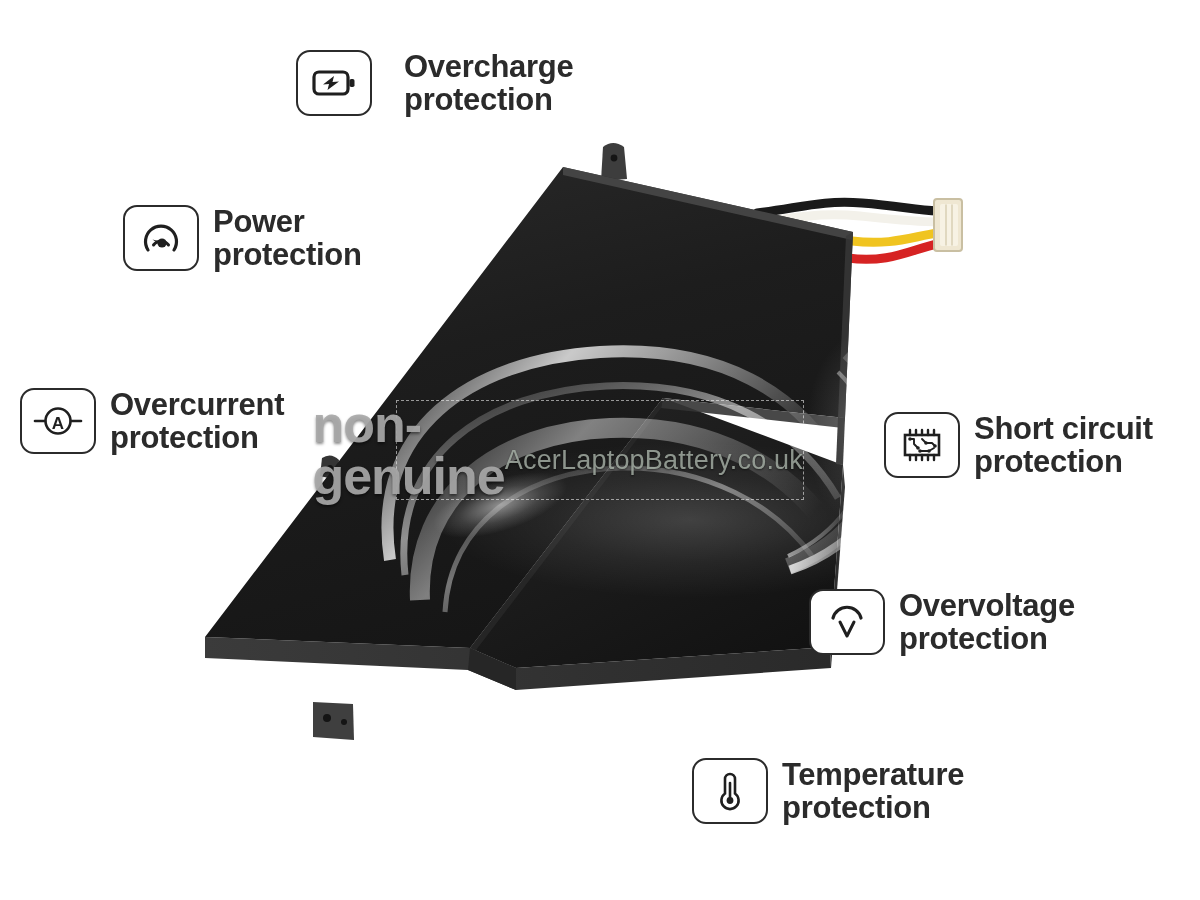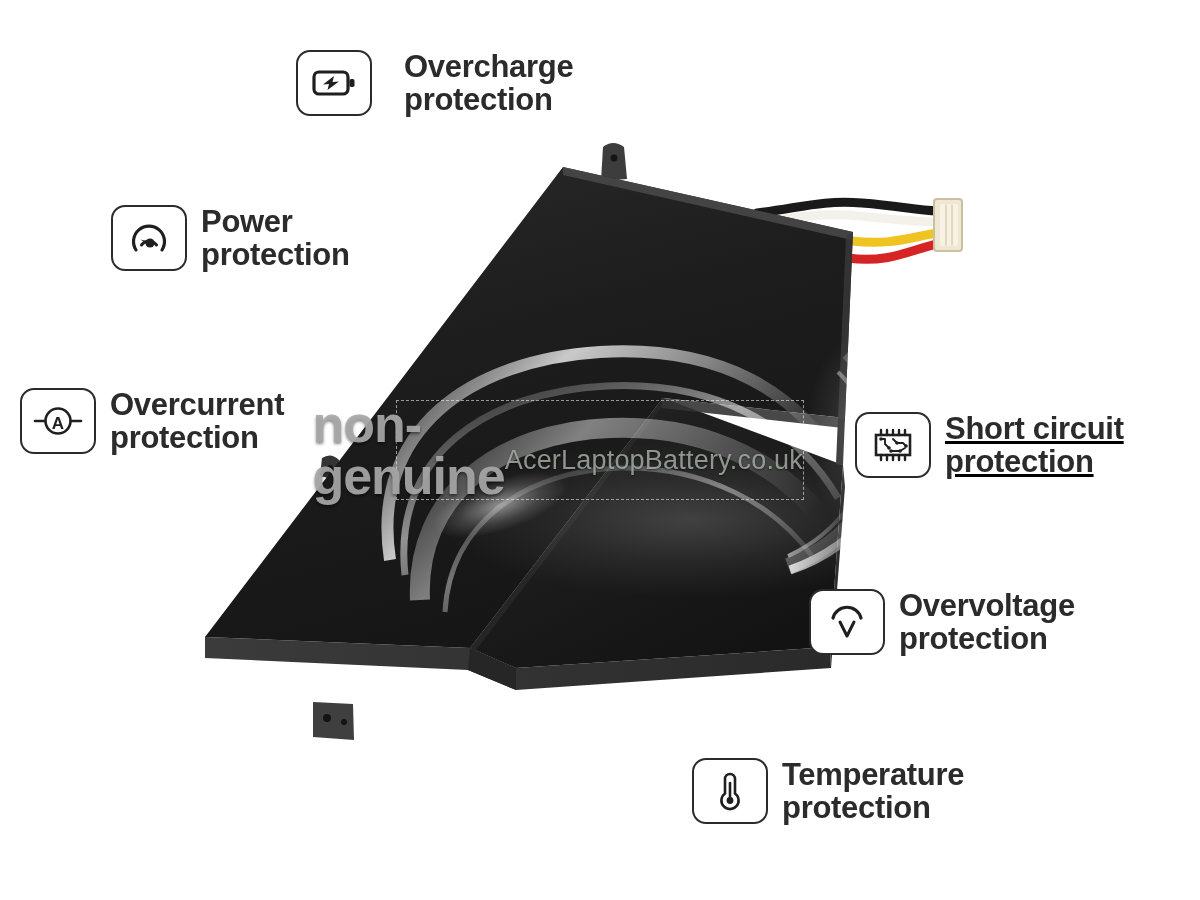--- a/index.html
+++ b/index.html
@@ -59,7 +59,7 @@
 
   
   #callout-overcharge   { left: 296px; top: 50px; gap: 32px; }
-  #callout-power        { left: 111px; top: 205px; }
+  #callout-power        { left: 123px; top: 205px; }
   #callout-overcurrent  { left: 20px;  top: 388px; }
   #callout-short        { left: 855px; top: 412px; text-decoration: underline; }
   #callout-overvoltage  { left: 781px; top: 589px; margin-left: 28px; }

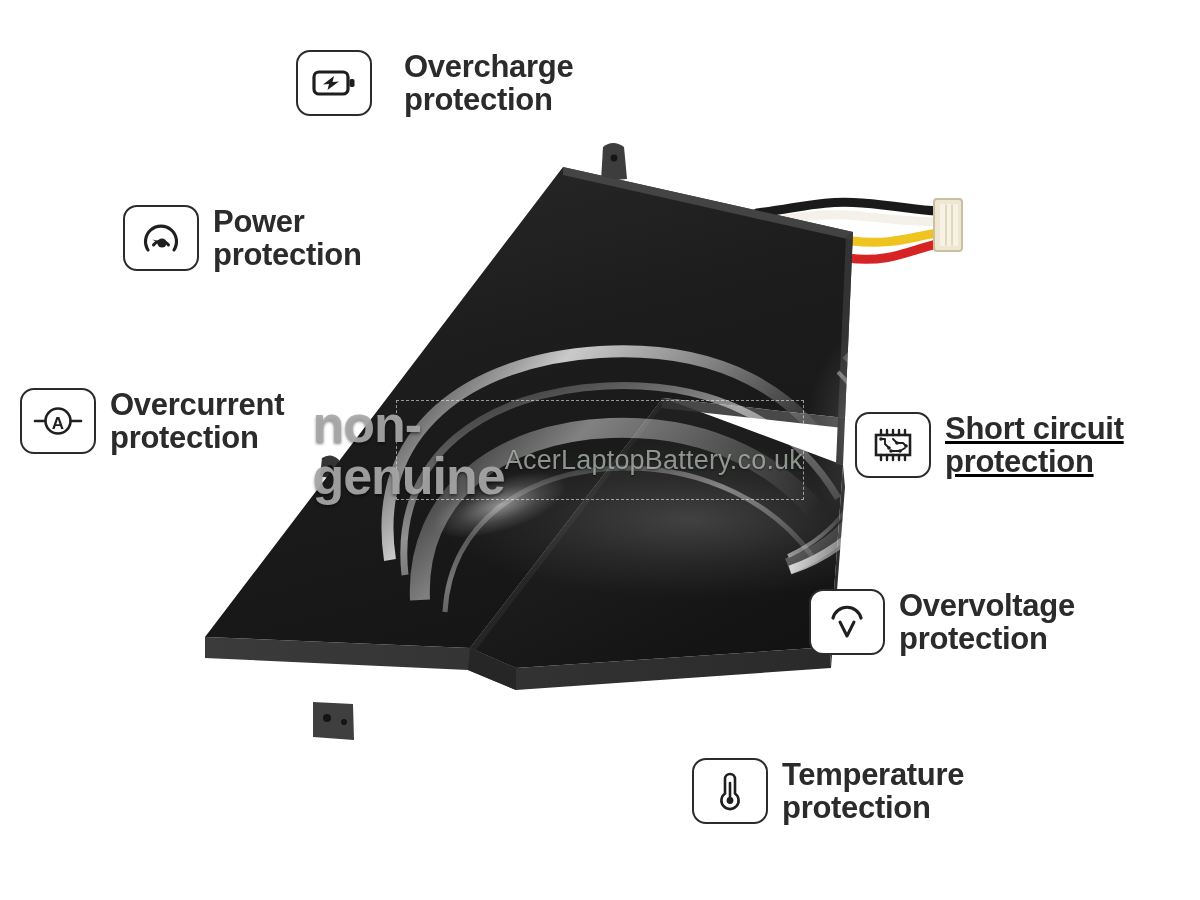--- a/index.html
+++ b/index.html
@@ -61,7 +61,7 @@
   #callout-overcharge   { left: 296px; top: 50px; gap: 32px; }
   #callout-power        { left: 123px; top: 205px; }
   #callout-overcurrent  { left: 20px;  top: 388px; }
-  #callout-short        { left: 855px; top: 412px; text-decoration: underline; }
+  #callout-short        { left: 884px; top: 412px; }
   #callout-overvoltage  { left: 781px; top: 589px; margin-left: 28px; }
   #callout-temperature  { left: 692px; top: 758px; }
 

